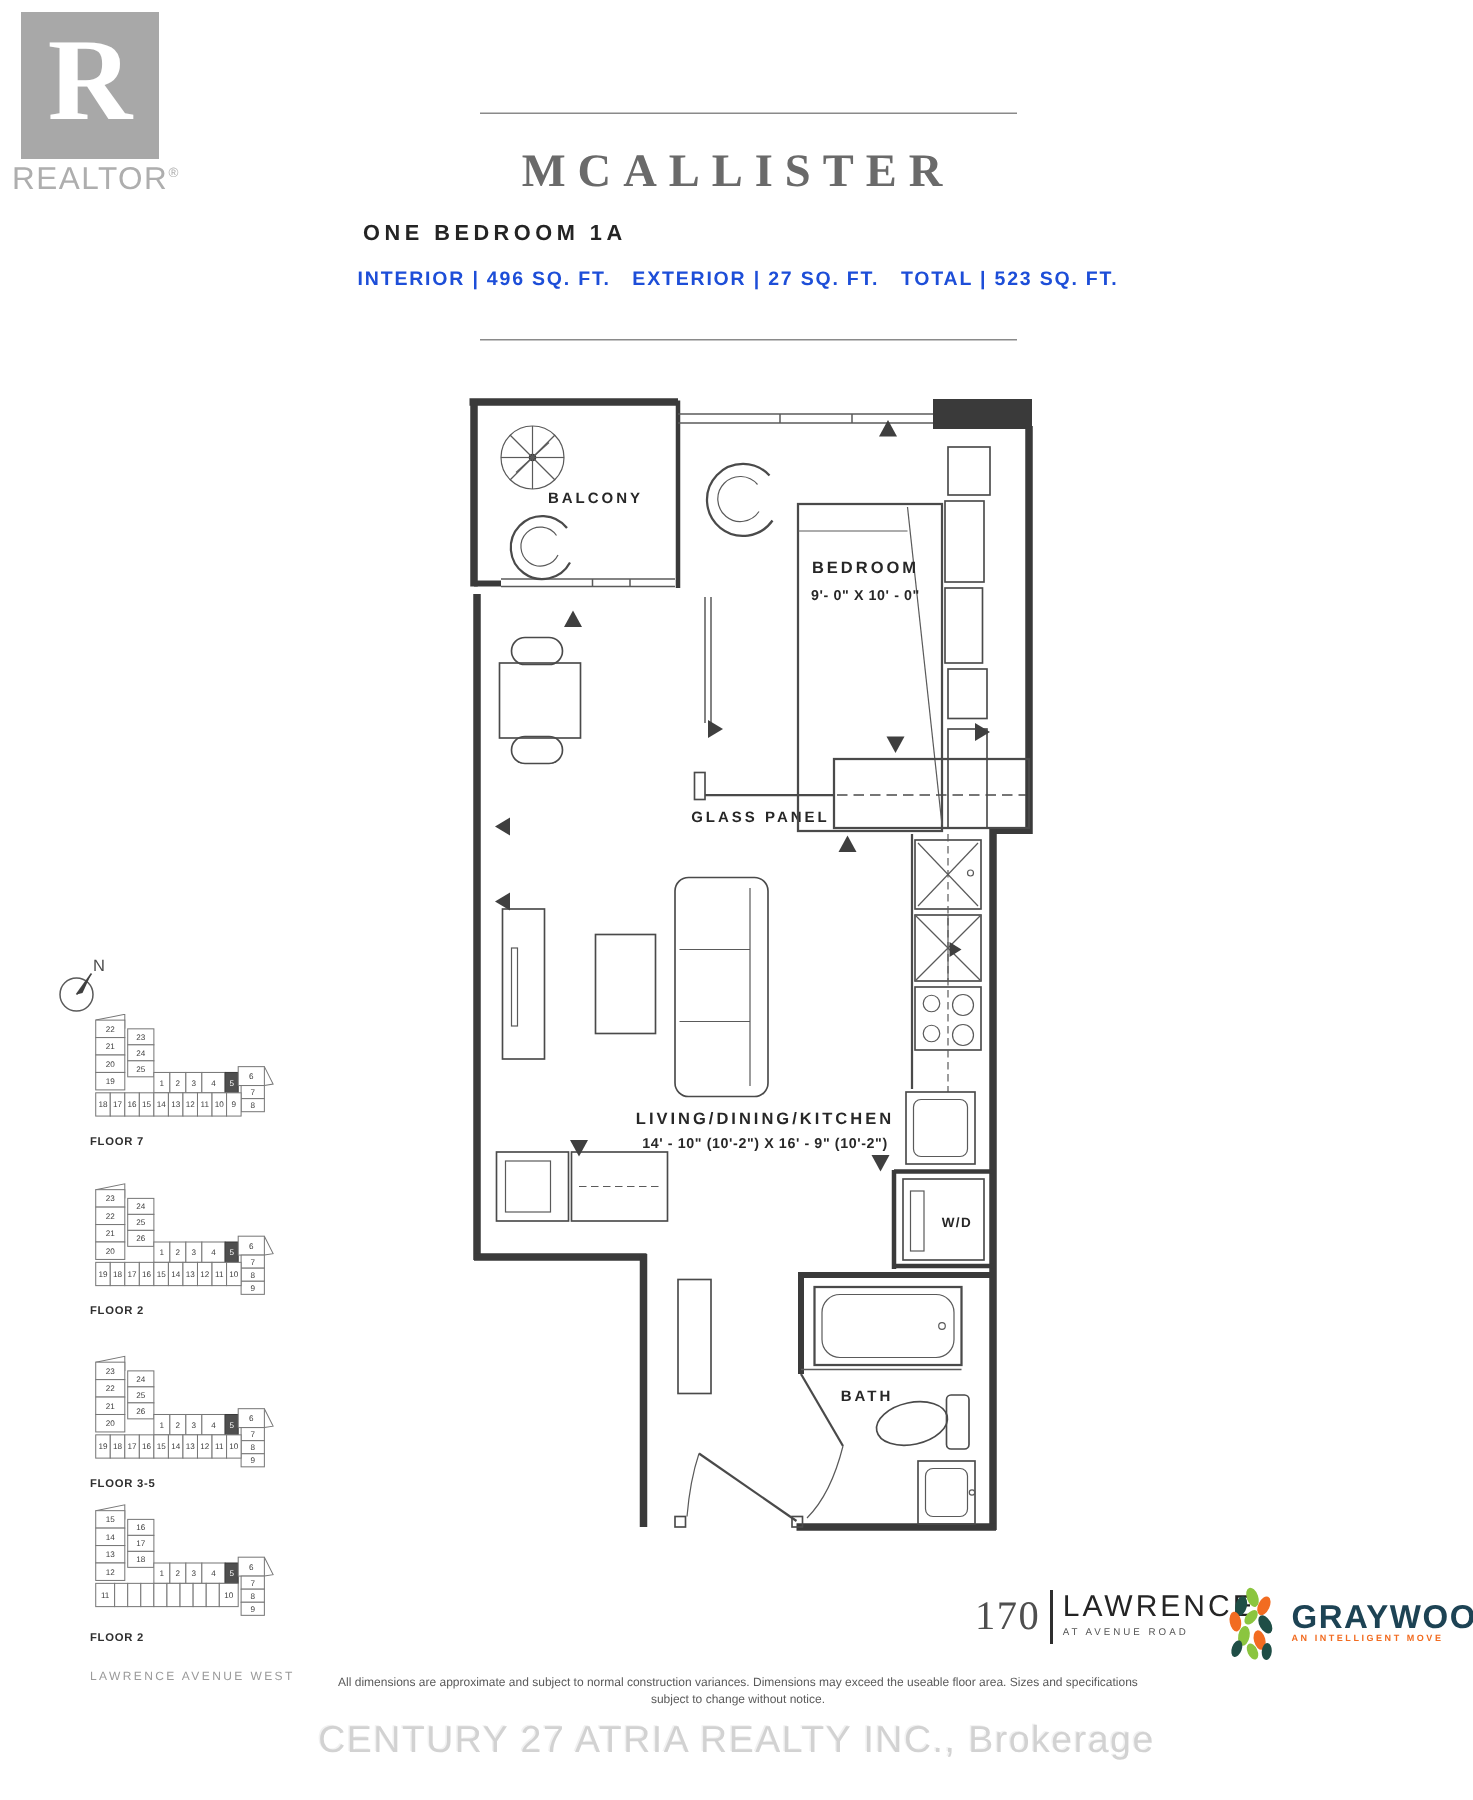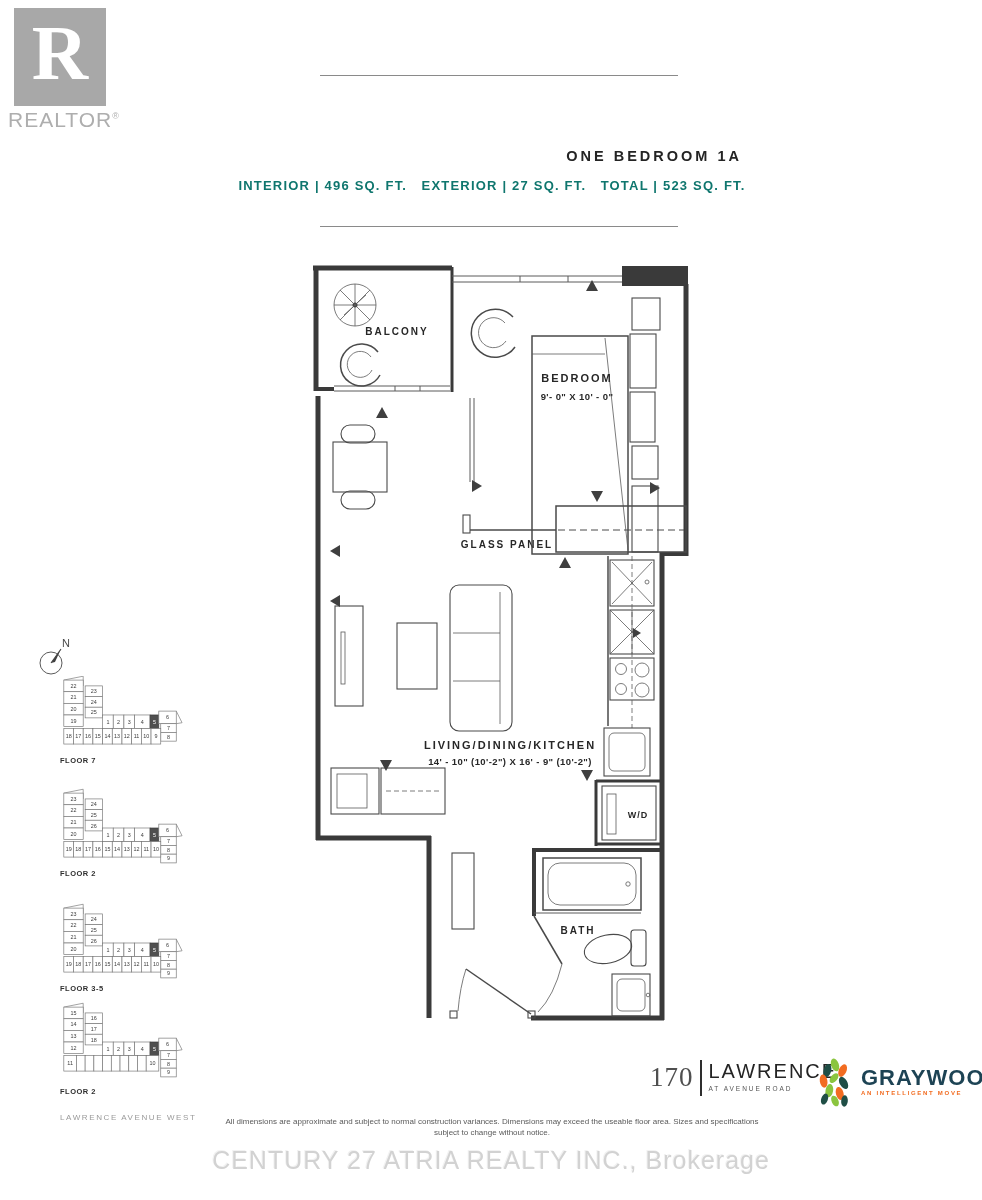--- a/index.html
+++ b/index.html
@@ -83,6 +83,9 @@
   <div class="abs realtor-label"><span>REALTOR</span><sup>®</sup></div>
 
   <div class="abs hrule rule-top"></div>
+  <div class="abs title-wrap">
+    <span class="main-title">MCALLISTER</span>
+  </div>
   <div class="abs subtitle">ONE BEDROOM 1A</div>
   <div class="abs stats">INTERIOR | 496 SQ. FT.   EXTERIOR | 27 SQ. FT.   TOTAL | 523 SQ. FT.</div>
   <div class="abs hrule rule-bottom"></div>

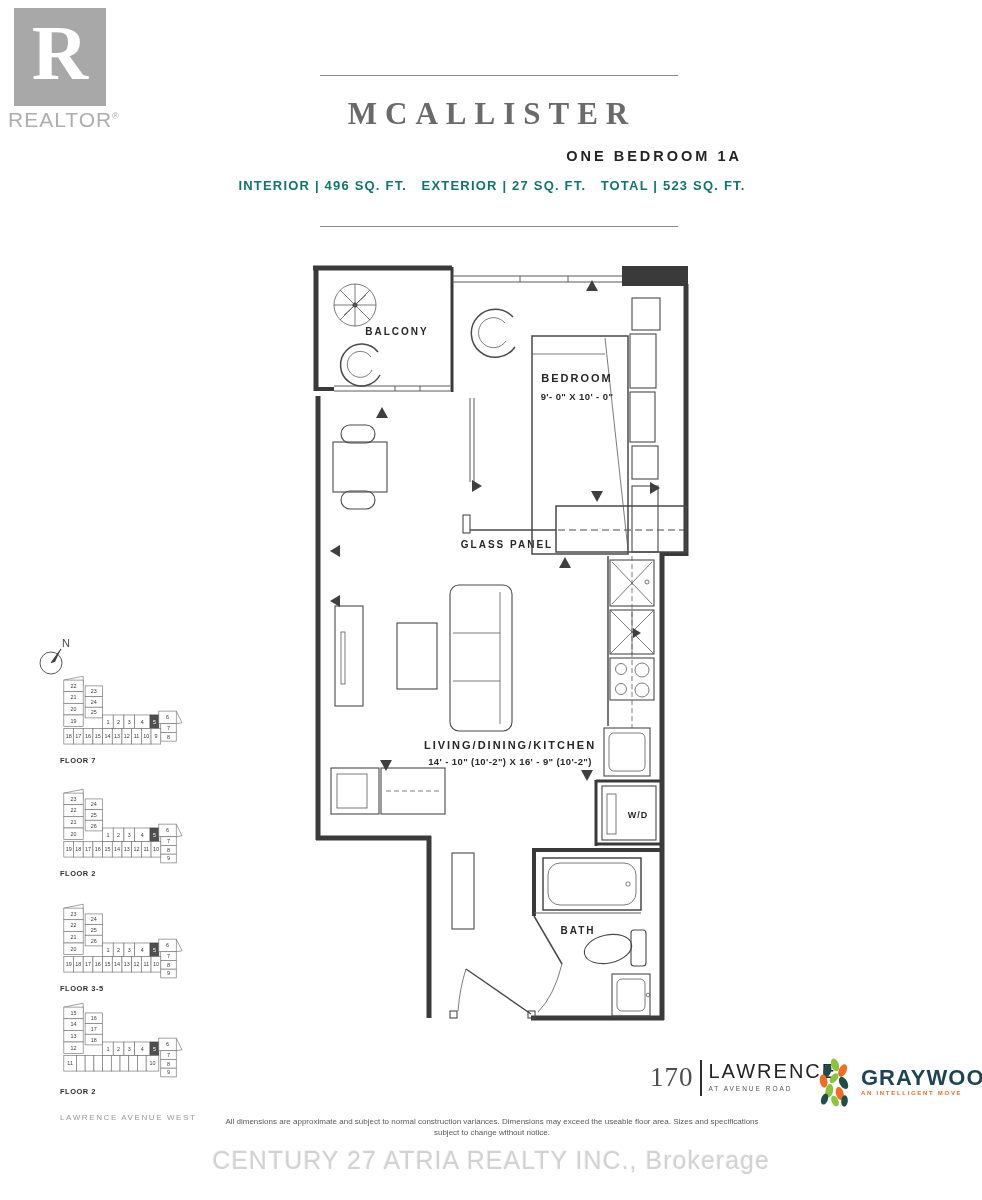--- a/index.html
+++ b/index.html
@@ -28,7 +28,7 @@
   .rule-bottom{left:320px;top:226px;width:358px;}
   .title-wrap{left:242px;top:96px;width:500px;text-align:center;}
   .main-title{font-family:"Liberation Serif",serif;font-size:31px;letter-spacing:8px;color:var(--title-gray);font-weight:600;}
-  .subtitle{left:242px;top:148px;width:500px;text-align:right;font-size:14.5px;font-weight:700;letter-spacing:3px;color:#242424;}
+  .subtitle{left:242px;top:148px;width:500px;text-align:left;font-size:14.5px;font-weight:700;letter-spacing:3px;color:#242424;}
   .stats{left:192px;top:178px;width:600px;text-align:center;font-size:13px;font-weight:700;letter-spacing:1.2px;color:#0f766e;white-space:pre;}
 
   

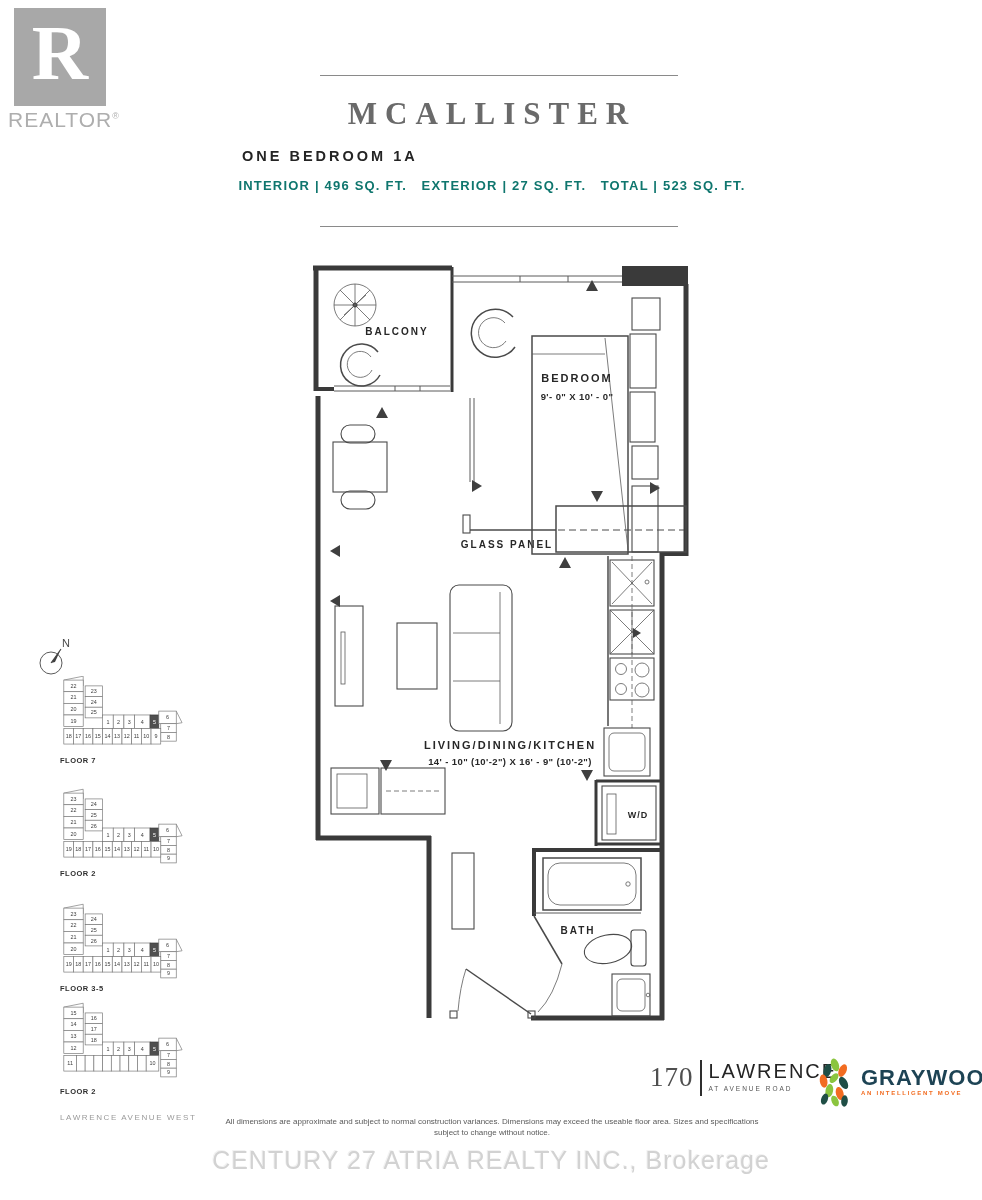--- a/index.html
+++ b/index.html
@@ -29,7 +29,7 @@
   .title-wrap{left:242px;top:96px;width:500px;text-align:center;}
   .main-title{font-family:"Liberation Serif",serif;font-size:31px;letter-spacing:8px;color:var(--title-gray);font-weight:600;}
   .subtitle{left:242px;top:148px;width:500px;text-align:left;font-size:14.5px;font-weight:700;letter-spacing:3px;color:#242424;}
-  .stats{left:192px;top:178px;width:600px;text-align:center;font-size:13px;font-weight:700;letter-spacing:1.2px;color:#0f766e;white-space:pre;}
+  .stats{left:192px;top:178px;width:600px;text-align:center;font-size:13px;font-weight:700;letter-spacing:1.2px;color:#1d4ed8;white-space:pre;}
 
   
   .floor-label{font-size:7.5px;font-weight:700;letter-spacing:0.5px;color:#2f2f2f;}

